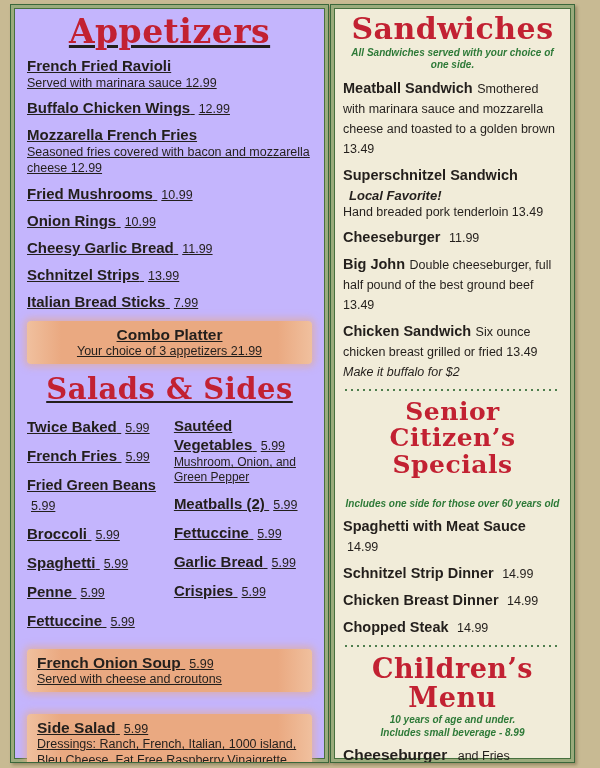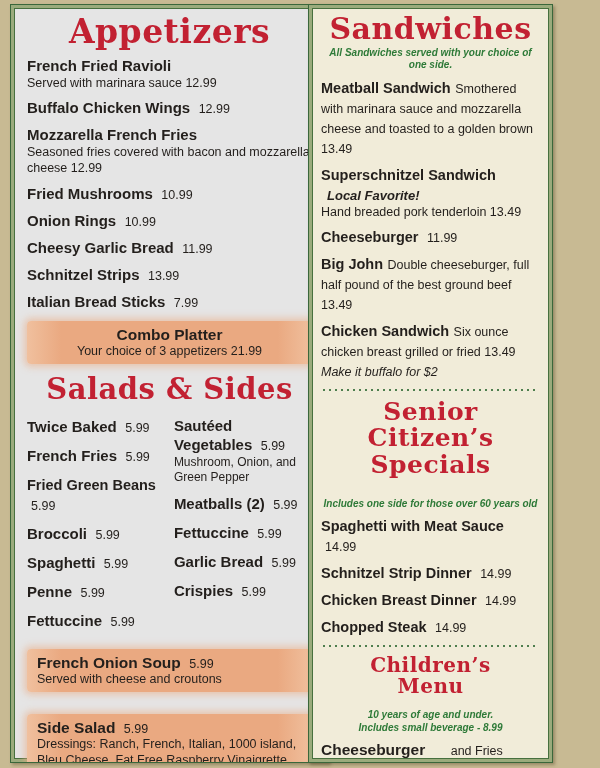--- a/index.html
+++ b/index.html
@@ -16,7 +16,7 @@
     box-shadow: inset 0 0 0 3px #9aab7c, inset 0 0 0 4px #47703e, 2px 2px 3px rgba(60,50,20,.35);
     overflow:hidden;
   }
-  #left-panel{left:10px;width:319px;background:#e5e5e5;}
+  #left-panel{left:10px;width:319px;background:#c4b5fd;text-decoration:underline;}
   #right-panel{left:308px;width:245px;background:#f1ecd9;}
   .inner{padding:8px 16px 6px 16px;}
   #right-panel .inner{padding:6px 12px 4px 12px;}

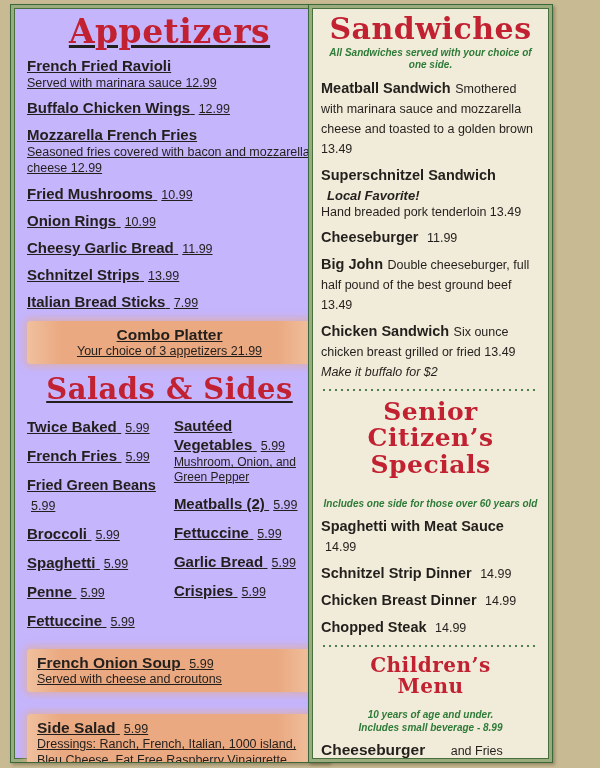--- a/index.html
+++ b/index.html
@@ -17,7 +17,7 @@
     overflow:hidden;
   }
   #left-panel{left:10px;width:319px;background:#c4b5fd;text-decoration:underline;}
-  #right-panel{left:308px;width:245px;background:#f1ecd9;}
+  #right-panel{left:330px;width:245px;background:#f1ecd9;}
   .inner{padding:8px 16px 6px 16px;}
   #right-panel .inner{padding:6px 12px 4px 12px;}
 

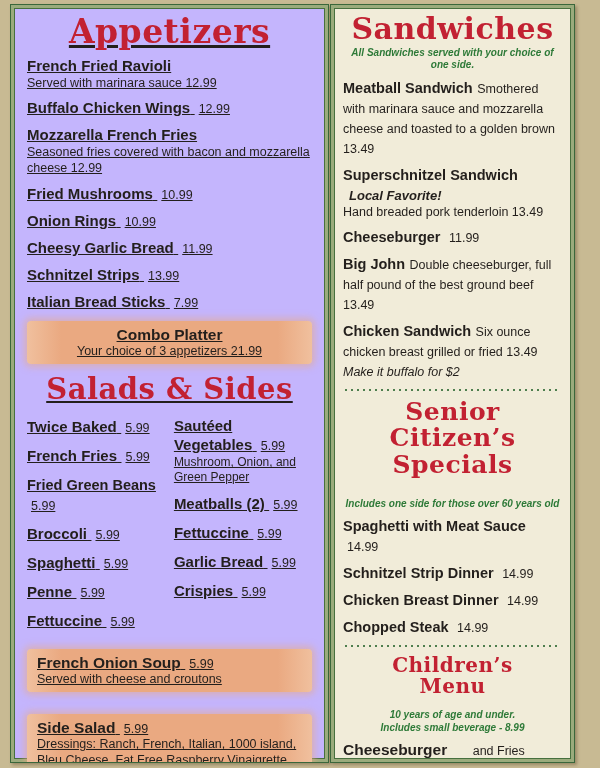--- a/index.html
+++ b/index.html
@@ -29,7 +29,7 @@
   .t-salads{font-size:29px;margin-top:10px;}
   .t-sandwiches{font-size:30px;margin-bottom:2px;}
   .t-senior{font-size:25px;margin-bottom:20px;}
-  .t-children{font-size:20px;margin-bottom:12px;}
+  .t-children{font-size:27px;margin-bottom:2px;}
 
   .item{margin:0 0 7px 0;line-height:1.25;}
   .nm{font-weight:bold;font-size:15px;}

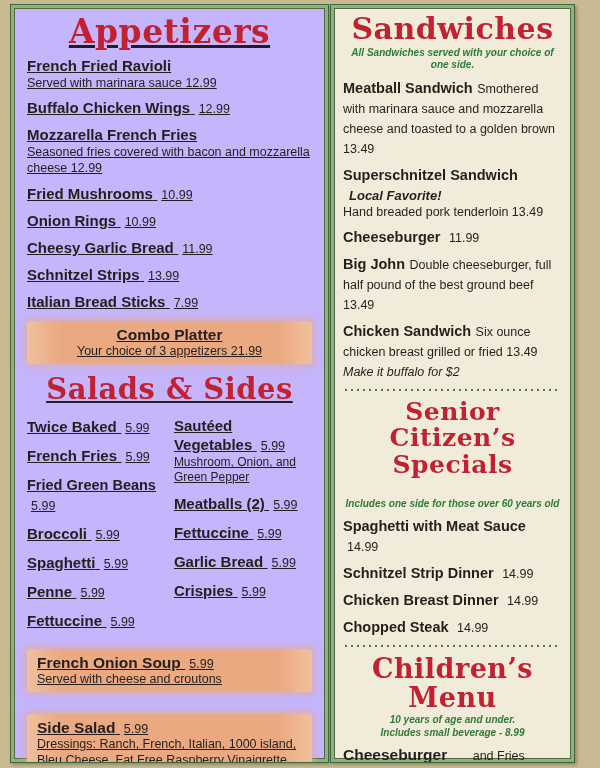--- a/index.html
+++ b/index.html
@@ -63,7 +63,7 @@
 
   .child-item{margin:0 0 6px 0;line-height:1.25;}
   .child-item .nm{font-size:15.5px;}
-  .suffix{font-size:12.5px;margin-left:21px;}
+  .suffix{font-size:12.5px;margin-left:6px;}
 </style>
 </head>
 <body>

